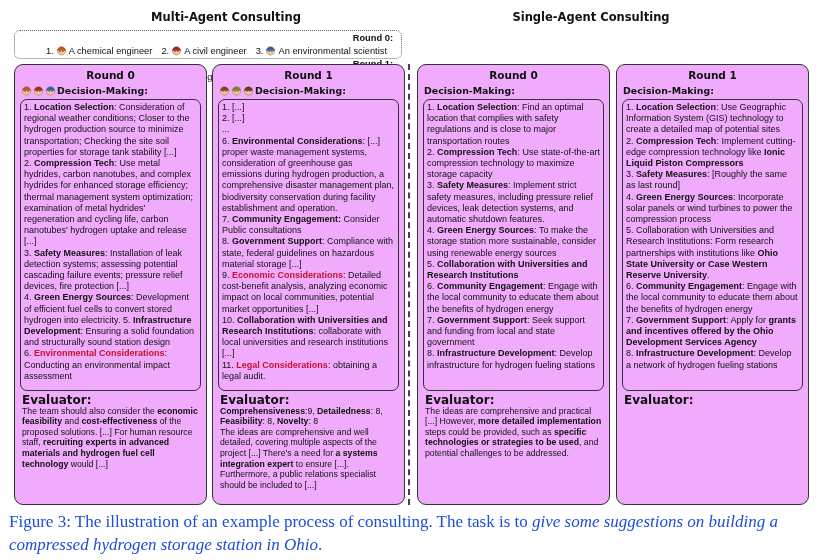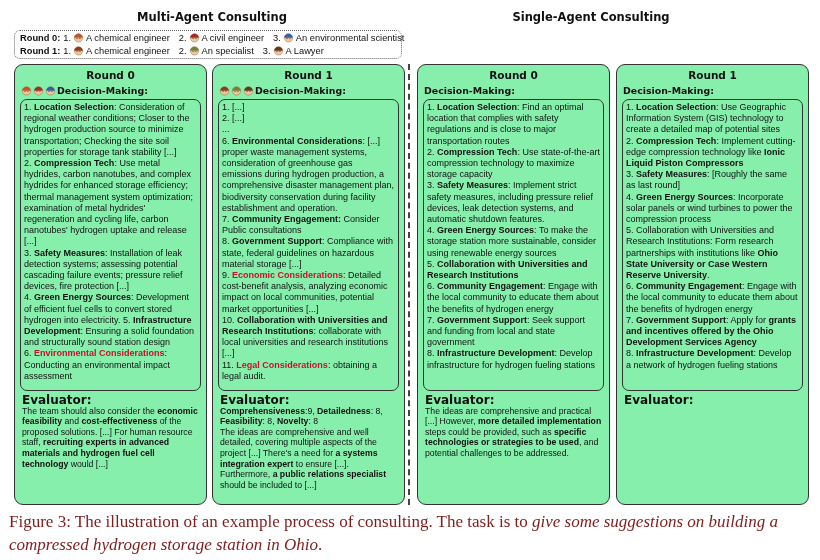--- a/index.html
+++ b/index.html
@@ -8,7 +8,7 @@
     font-family:"Liberation Sans",sans-serif;color:#111;overflow:hidden;
   }
   .sec-title{position:absolute;top:10px;font-weight:bold;font-size:11.5px;text-align:center;font-family:"DejaVu Sans",sans-serif;}
-  .sec-title.multi{left:17px;width:390px;}
+  .sec-title.multi{left:31px;width:390px;}
   .sec-title.single{left:396px;width:390px;}
   .roster{
     position:absolute;left:14px;top:30px;width:388px;height:29px;

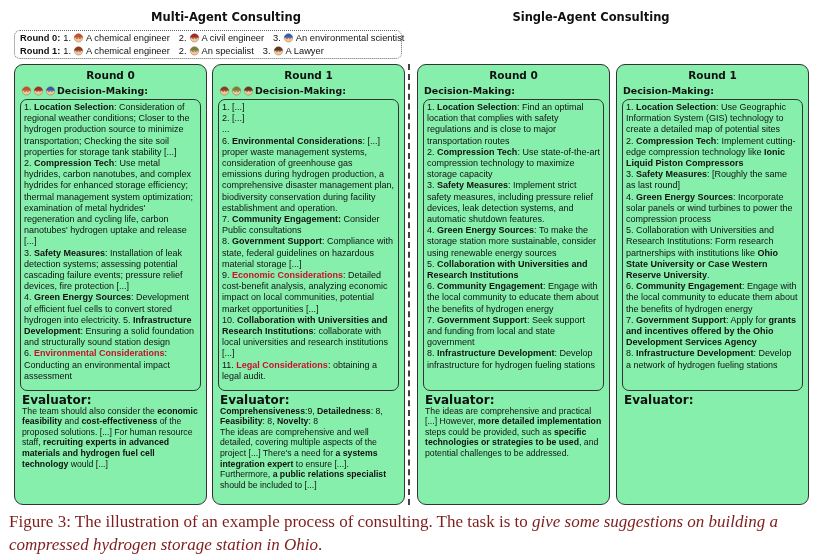--- a/index.html
+++ b/index.html
@@ -15,7 +15,7 @@
     border:1.5px dotted #666;border-radius:6px;padding:1px 5px;box-sizing:border-box;
     font-size:9.3px;line-height:13px;white-space:nowrap;
   }
-  .roster-row{display:flex;align-items:flex-end;}
+  .roster-row{display:flex;align-items:flex-end;flex-direction:column;}
   .roster-label{font-weight:bold;margin-right:3px;}
   .agent-item{display:flex;align-items:center;margin-right:9px;}
   .agent-item svg{margin:0 2px;}

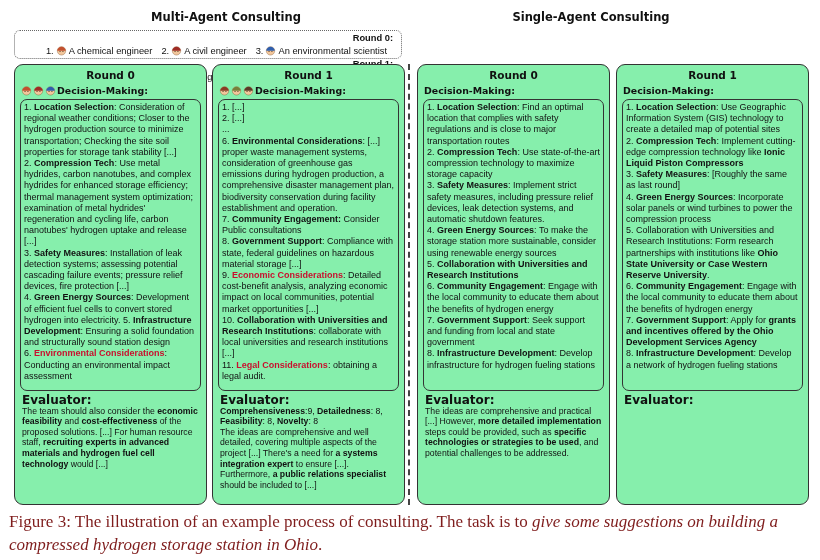--- a/index.html
+++ b/index.html
@@ -20,7 +20,7 @@
   .agent-item{display:flex;align-items:center;margin-right:9px;}
   .agent-item svg{margin:0 2px;}
   .panel{
-    position:absolute;top:64px;width:193px;height:441px;background:#86efac;
+    position:absolute;top:64px;width:193px;height:441px;background:#f0abfc;
     border:1.4px solid #333;border-radius:9px;box-sizing:border-box;
     padding:3px 5px;display:flex;flex-direction:column;
   }

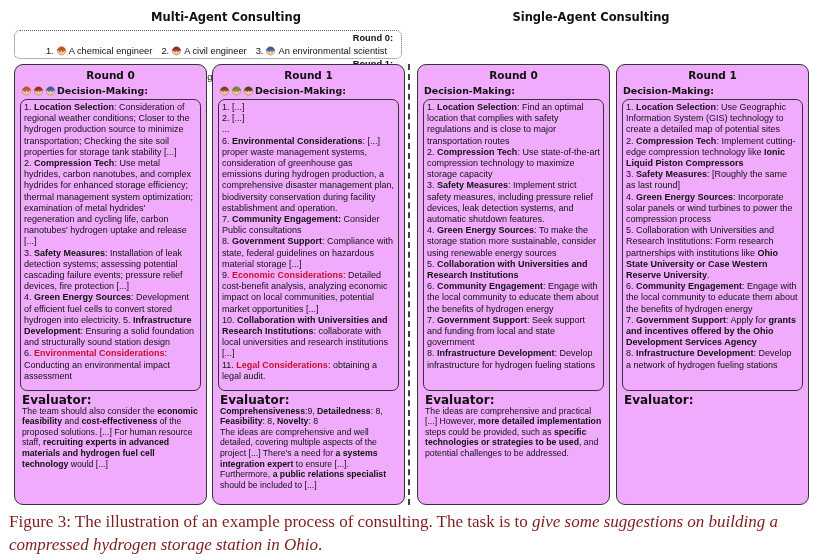--- a/index.html
+++ b/index.html
@@ -186,7 +186,7 @@
   <div class="evaluator">
     <div class="eval-label">Evaluator:</div>
     <div class="scores"><span style="font-weight: bold;">Comprehensiveness</span><span>:9, </span><span style="font-weight: bold;">Detailedness</span><span>: 8, </span><span style="font-weight: bold;">Feasibility</span><span>: 8, </span><span style="font-weight: bold;">Novelty</span><span>: 8</span></div>
-    <div class="review"><span>The ideas are comprehensive and well detailed, covering multiple aspects of the project [...] There's a need for </span><span style="font-weight: bold;">a systems integration expert</span><span> to ensure [...]. Furthermore, </span><span style="font-weight: bold;">a public relations specialist</span><span> should be included to [...]</span></div>
+    <div class="review"><span>The ideas are comprehensive and well detailed, covering multiple aspects of the project [...] There's a need for </span><span style="font-weight: bold;">a systems integration expert</span><span> to ensure [...]. Furthermore, </span><span style="font-weight: normal;">a public relations specialist</span><span> should be included to [...]</span></div>
   </div>
 </div>
 

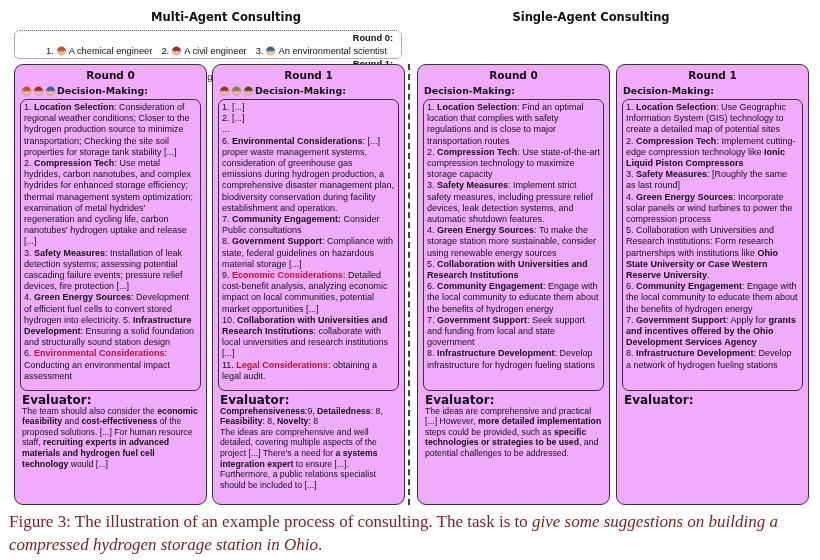--- a/index.html
+++ b/index.html
@@ -37,7 +37,7 @@
   .divider{position:absolute;left:408px;top:64px;height:441px;width:0;border-left:2px dashed #444;}
   .caption{
     position:absolute;left:9px;top:511px;width:806px;
-    font-family:"Liberation Serif",serif;font-size:17px;line-height:22.5px;color:#7f1d1d;
+    font-family:"Liberation Serif",serif;font-size:17px;line-height:22.5px;color:#1d4ed8;
   }
 </style>
 </head>

